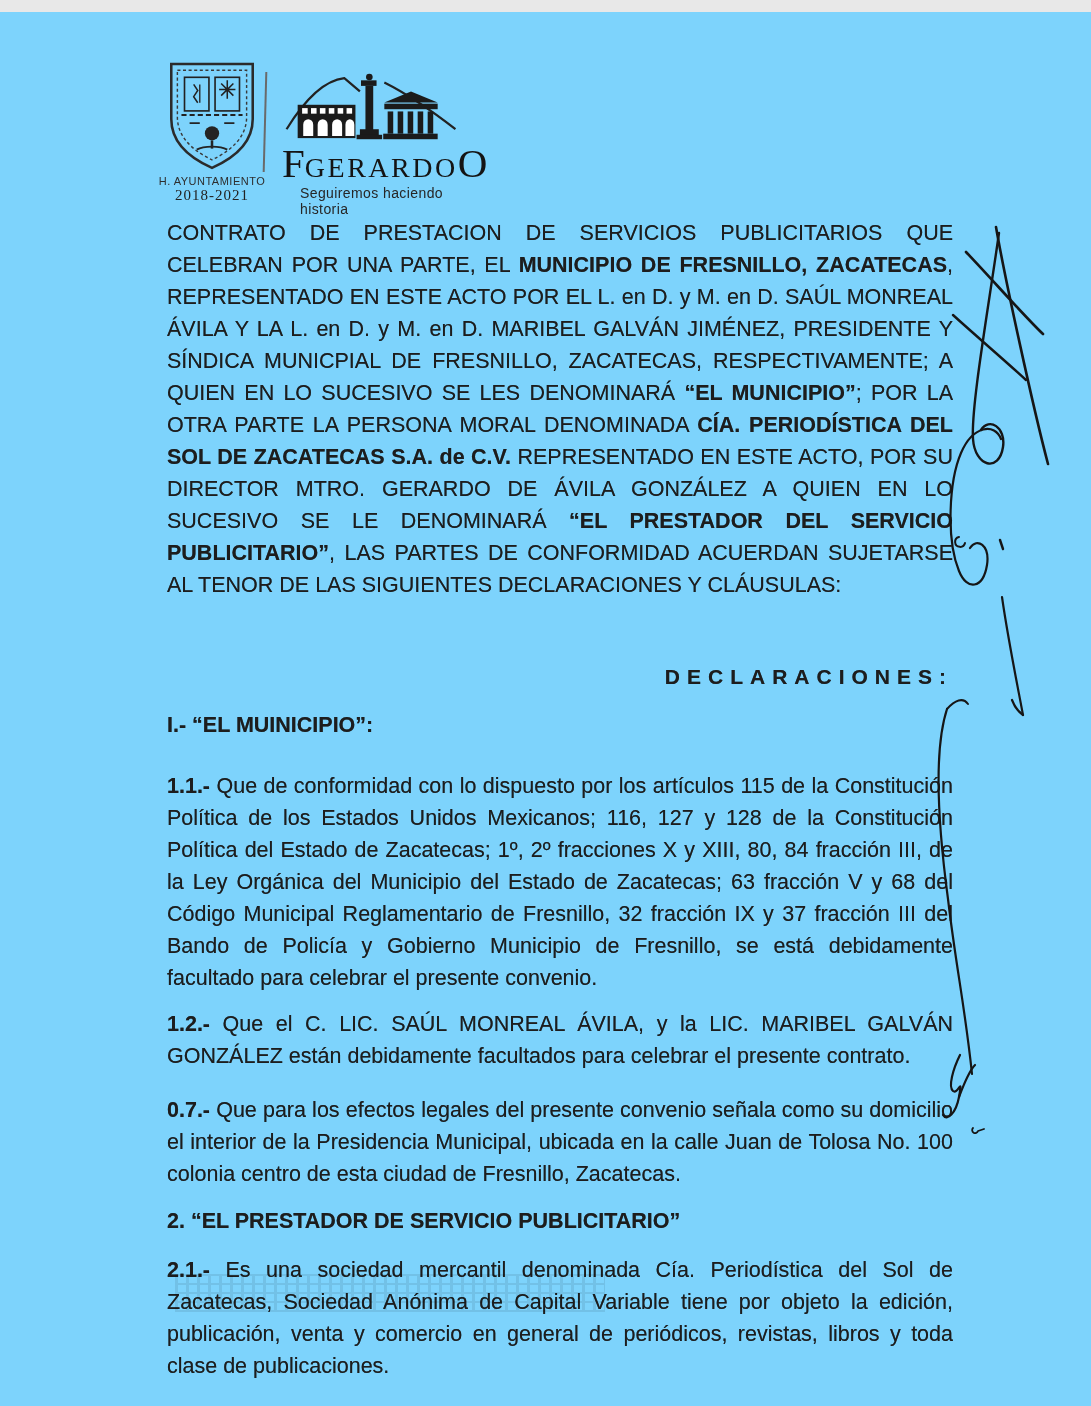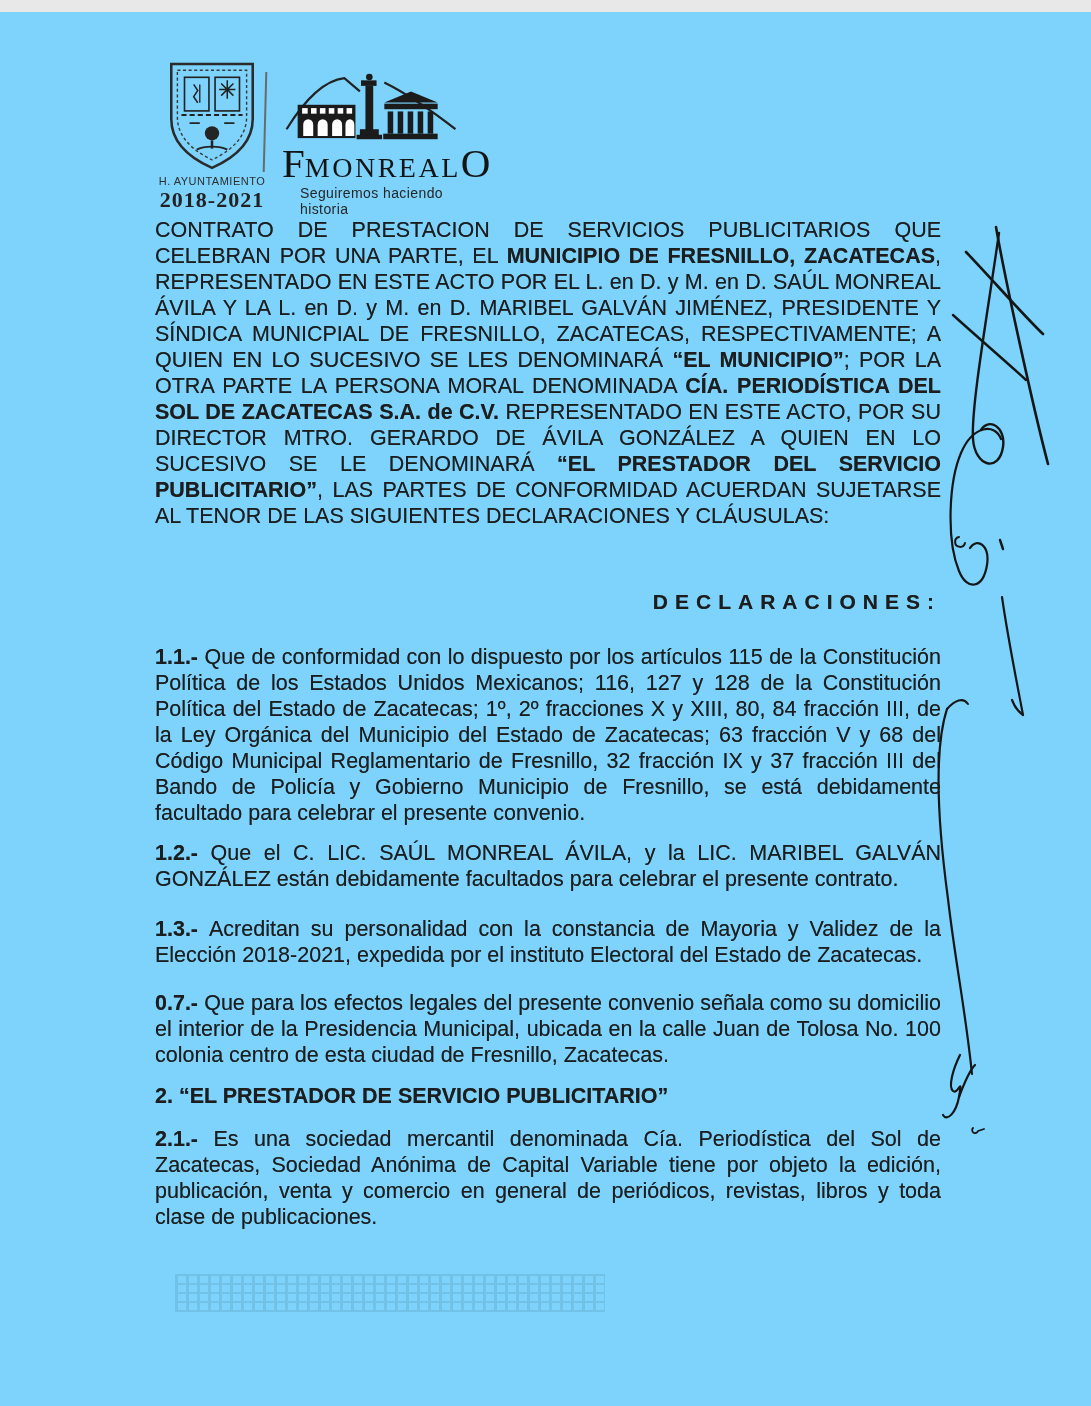--- a/index.html
+++ b/index.html
@@ -99,7 +99,7 @@
       <rect x="131" y="40" width="5" height="20" fill="#1b1b1b"></rect>
       <rect x="91" y="60" width="49" height="5" fill="#1b1b1b"></rect>
     </svg>
-    <div class="wordmark"><span class="wm-big">F</span><span class="wm-mid">MONREAL</span><span class="wm-big">O</span></div>
+    <div class="wordmark"><span class="wm-big">F</span><span class="wm-mid">GERARDO</span><span class="wm-big">O</span></div>
     <div class="tagline">Seguiremos haciendo historia</div>
   </div>
 

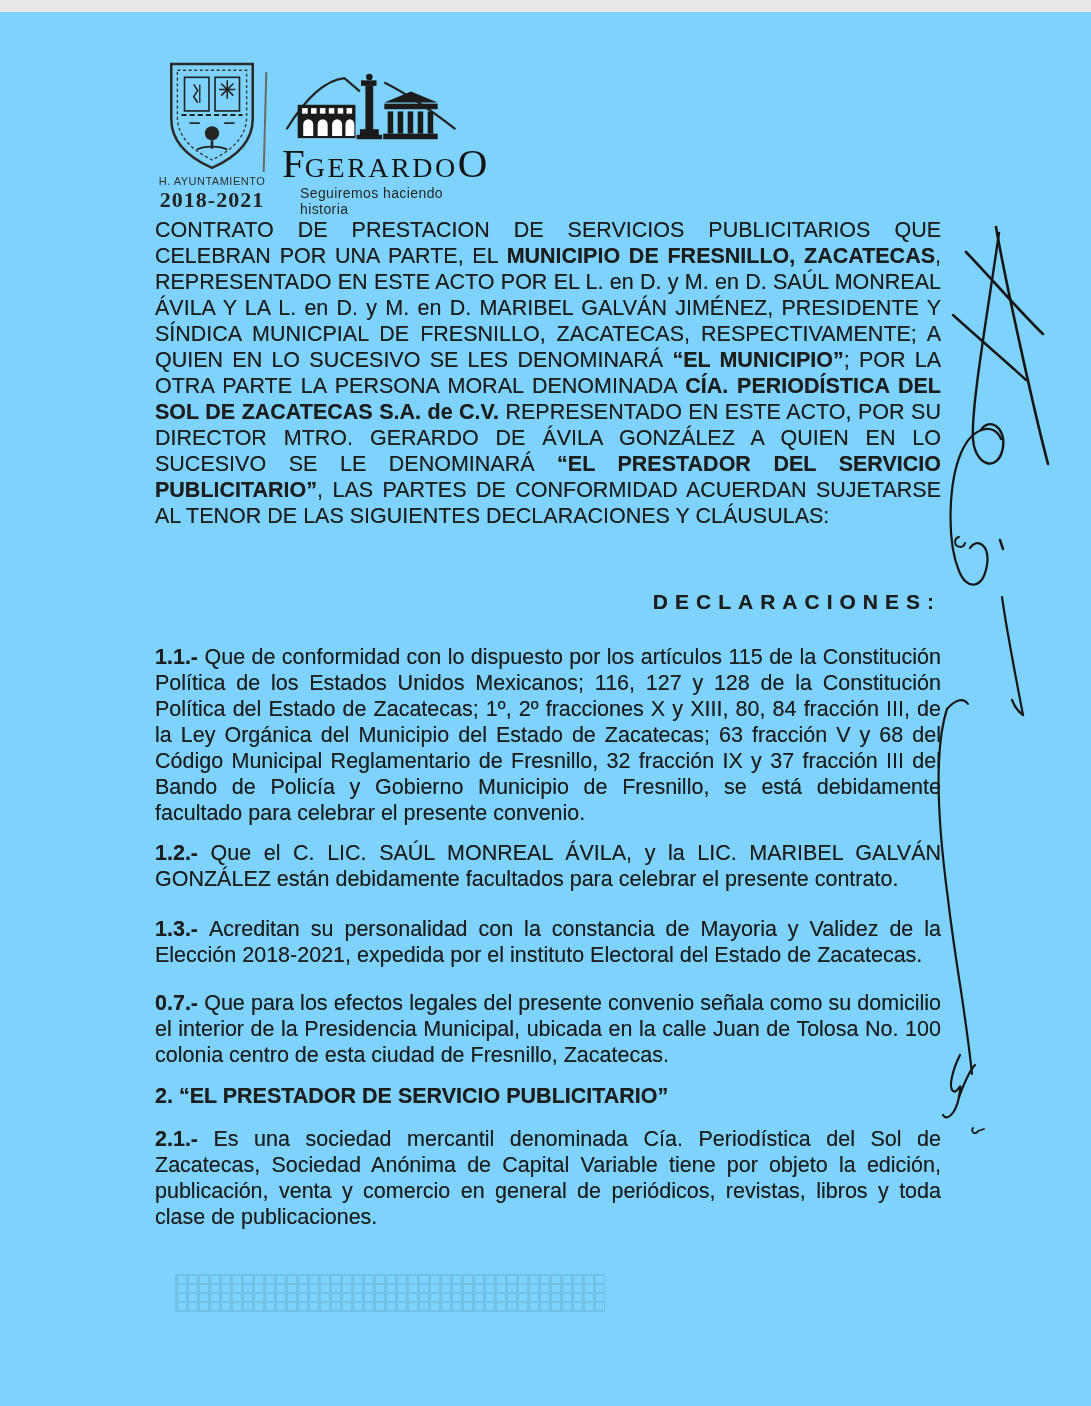--- a/index.html
+++ b/index.html
@@ -12,7 +12,7 @@
   .crest{position:absolute;left:150px;top:48px;width:124px;text-align:center;}
   .crest svg{display:block;margin:0 auto;}
   .crest-cap1{margin-top:3px;font-size:11px;letter-spacing:0.5px;color:#2e2e2e;white-space:nowrap;}
-  .crest-cap2{font-size:22px;font-weight:bold;font-family:"Liberation Serif",serif;color:#222;letter-spacing:1px;}
+  .crest-cap2{font-size:15px;font-weight:normal;font-family:"Liberation Serif",serif;color:#222;letter-spacing:1px;}
   .logo-divider{position:absolute;left:264px;top:60px;width:2px;height:100px;background:#6a6a6a;transform:rotate(1.5deg);}
   .flogo{position:absolute;left:282px;top:55px;width:200px;}
   .flogo svg{display:block;}

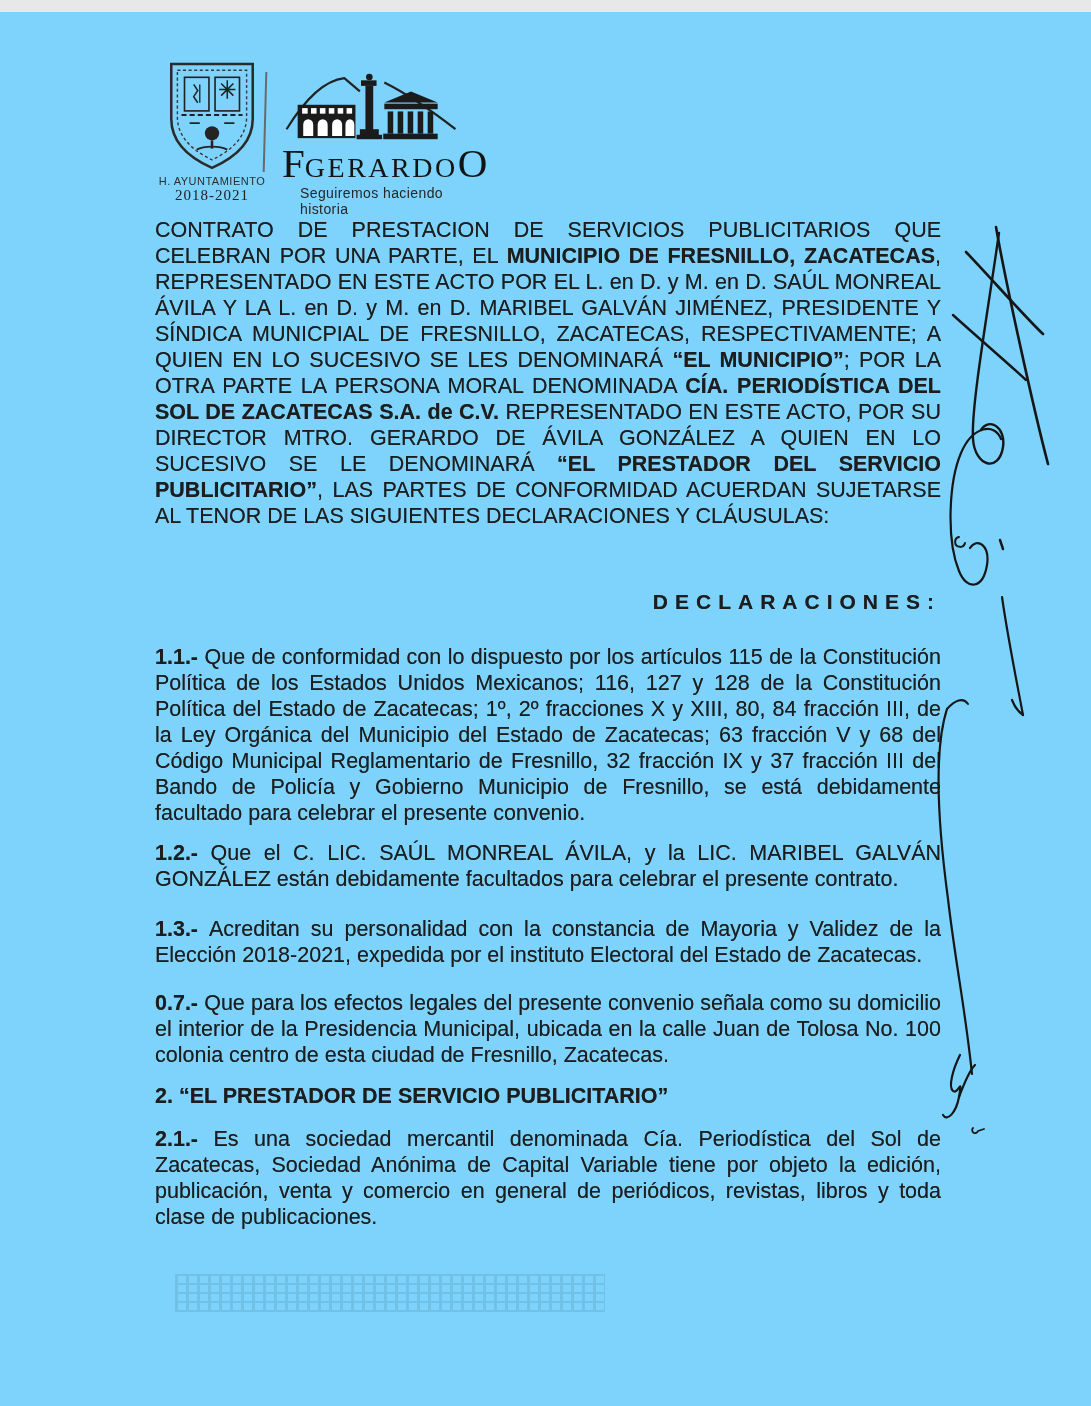--- a/index.html
+++ b/index.html
@@ -22,8 +22,8 @@
   .tagline{margin-top:1px;margin-left:18px;font-size:14px;color:#262626;letter-spacing:0.4px;}
   
   .doc{
-    position:absolute;left:155px;top:205px;width:786px;
-    font-size:21.5px;line-height:26px;text-align:justify;
+    position:absolute;left:167px;top:205px;width:786px;
+    font-size:21.5px;line-height:32px;text-align:justify;
     text-shadow:0 0 0.5px rgba(0,0,0,0.5);
   }
   .doc .b{font-weight:bold;}

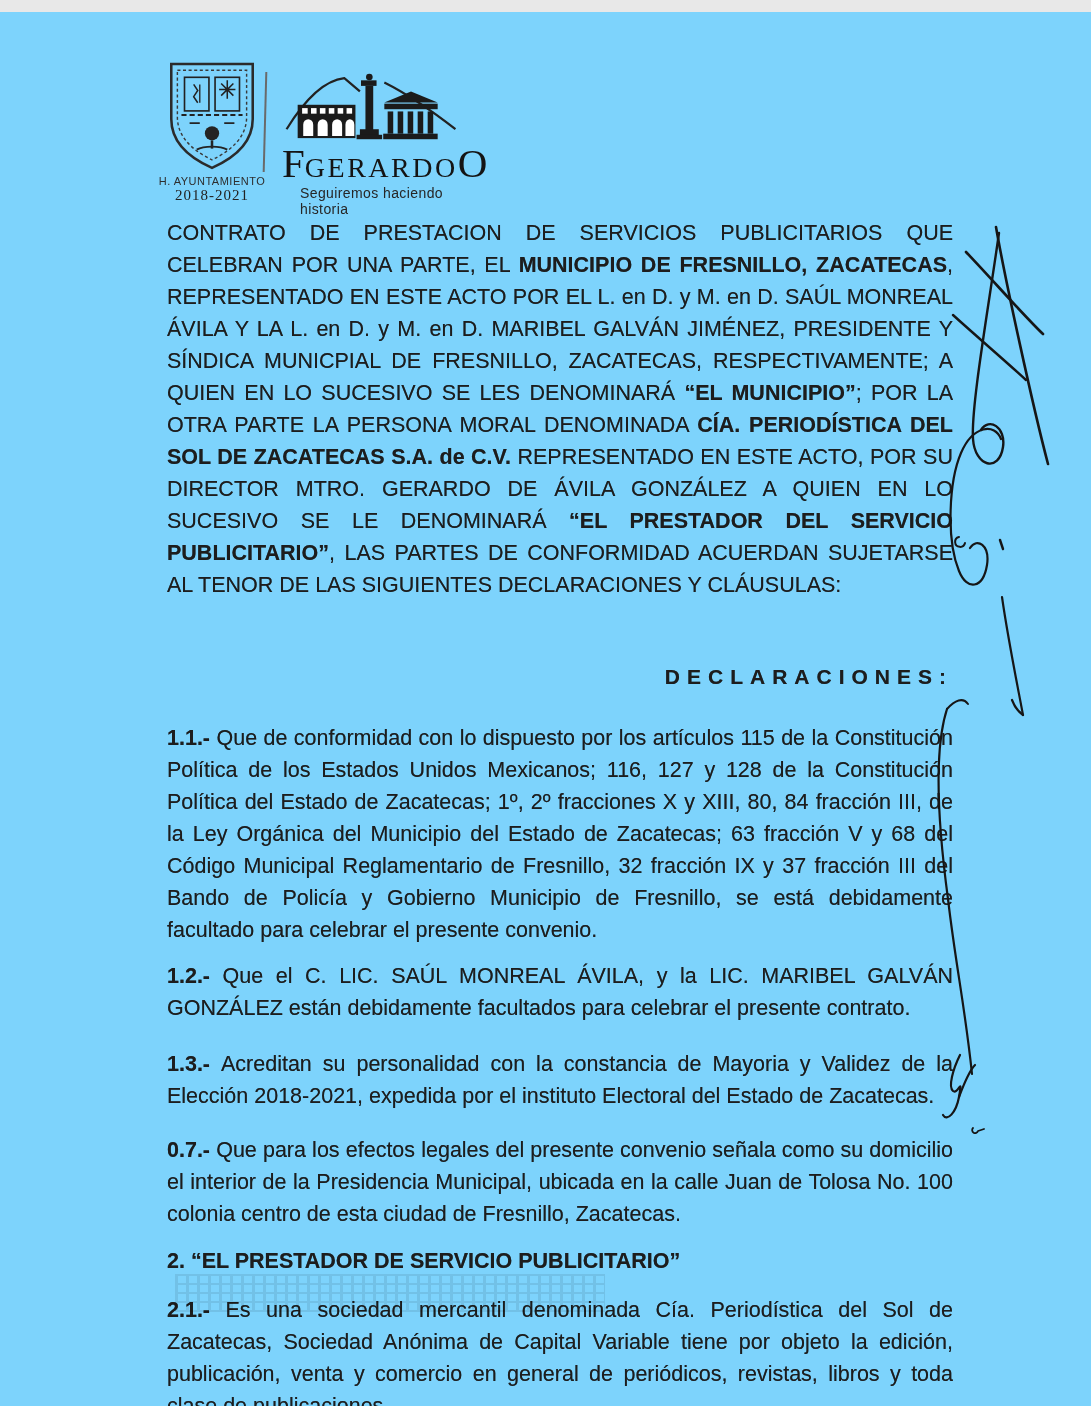--- a/index.html
+++ b/index.html
@@ -108,6 +108,7 @@
 
     <p class="para decl-title">DECLARACIONES:</p>
 
+    <p class="para sec-head h-sec1">I.- “EL MUINICIPIO”:</p>
     <p class="para p11"><span class="b">1.1.- </span><span>Que de conformidad con lo dispuesto por los artículos 115 de la Constitución Política de los Estados Unidos Mexicanos; 116, 127 y 128 de la Constitución Política del Estado de Zacatecas; 1º, 2º fracciones X y XIII, 80, 84 fracción III, de la Ley Orgánica del Municipio del Estado de Zacatecas; 63 fracción V y 68 del Código Municipal Reglamentario de Fresnillo, 32 fracción IX y 37 fracción III del Bando de Policía y Gobierno Municipio de Fresnillo, se está debidamente facultado para celebrar el presente convenio.</span></p>
     <p class="para p12"><span class="b">1.2.- </span><span>Que el C. LIC. SAÚL MONREAL ÁVILA, y la LIC. MARIBEL GALVÁN GONZÁLEZ están debidamente facultados para celebrar el presente contrato.</span></p>
     <p class="para p13"><span class="b">1.3.- </span><span>Acreditan su personalidad con la constancia de Mayoria y Validez de la Elección 2018-2021, expedida por el instituto Electoral del Estado de Zacatecas.</span></p>

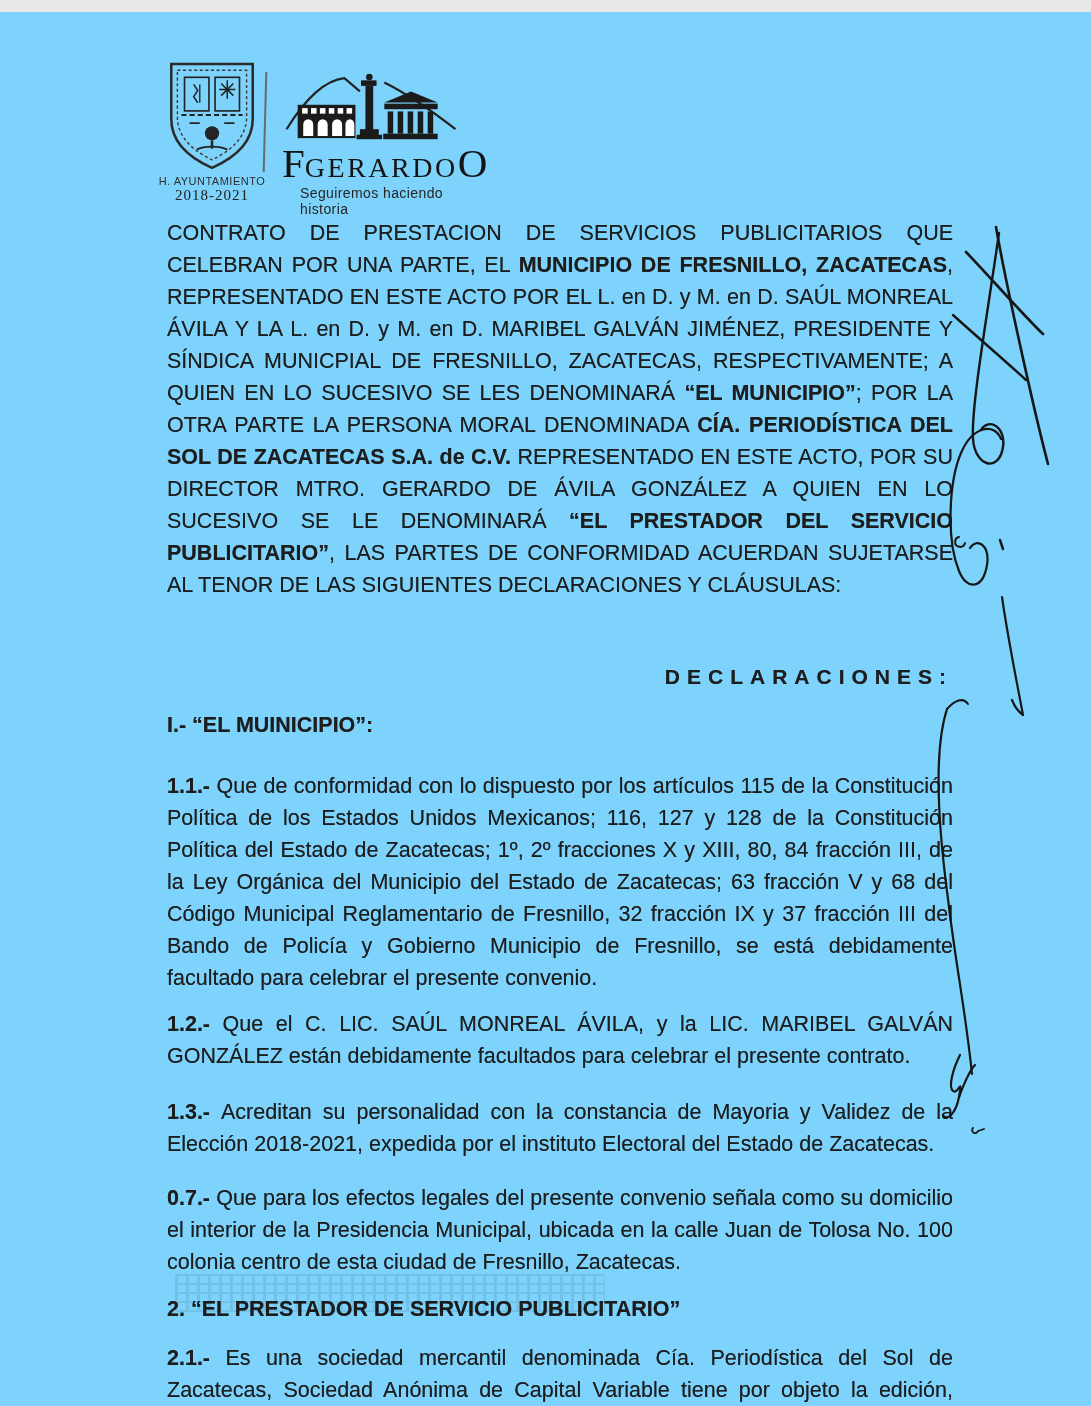--- a/index.html
+++ b/index.html
@@ -111,7 +111,6 @@
     <p class="para sec-head h-sec1">I.- “EL MUINICIPIO”:</p>
     <p class="para p11"><span class="b">1.1.- </span><span>Que de conformidad con lo dispuesto por los artículos 115 de la Constitución Política de los Estados Unidos Mexicanos; 116, 127 y 128 de la Constitución Política del Estado de Zacatecas; 1º, 2º fracciones X y XIII, 80, 84 fracción III, de la Ley Orgánica del Municipio del Estado de Zacatecas; 63 fracción V y 68 del Código Municipal Reglamentario de Fresnillo, 32 fracción IX y 37 fracción III del Bando de Policía y Gobierno Municipio de Fresnillo, se está debidamente facultado para celebrar el presente convenio.</span></p>
     <p class="para p12"><span class="b">1.2.- </span><span>Que el C. LIC. SAÚL MONREAL ÁVILA, y la LIC. MARIBEL GALVÁN GONZÁLEZ están debidamente facultados para celebrar el presente contrato.</span></p>
-    <p class="para p13"><span class="b">1.3.- </span><span>Acreditan su personalidad con la constancia de Mayoria y Validez de la Elección 2018-2021, expedida por el instituto Electoral del Estado de Zacatecas.</span></p>
     <p class="para p14"><span class="b">0.7.- </span><span>Que para los efectos legales del presente convenio señala como su domicilio el interior de la Presidencia Municipal, ubicada en la calle Juan de Tolosa No. 100 colonia centro de esta ciudad de Fresnillo, Zacatecas.</span></p>
 
     <p class="para sec-head h-sec2">2. “EL PRESTADOR DE SERVICIO PUBLICITARIO”</p>

